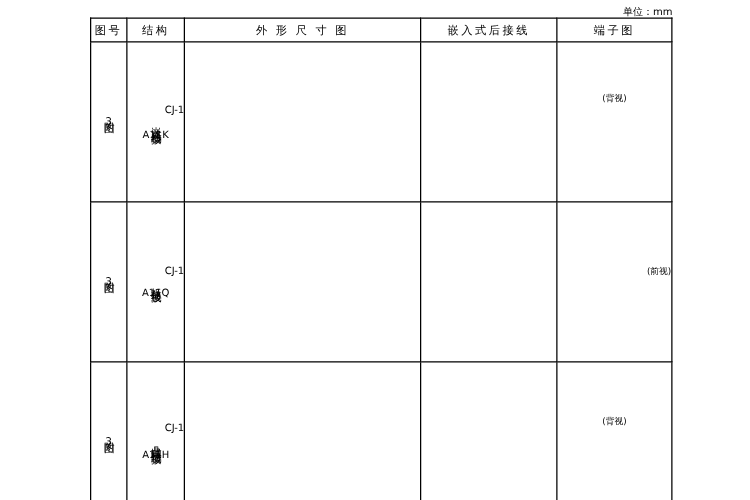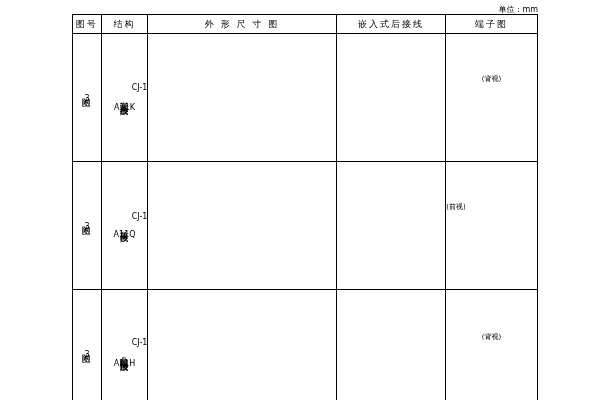--- a/index.html
+++ b/index.html
@@ -308,7 +308,7 @@
                   <text x="60" y="88">20</text>
               </g>
             </svg>
-            <div class="cap" style="left:0;right:0;bottom:14px;text-align:left;">(前视)</div>
+            <div class="cap" style="left:0;right:0;bottom:4px;text-align:right;">(前视)</div>
           </div>
         </td>
       </tr>

